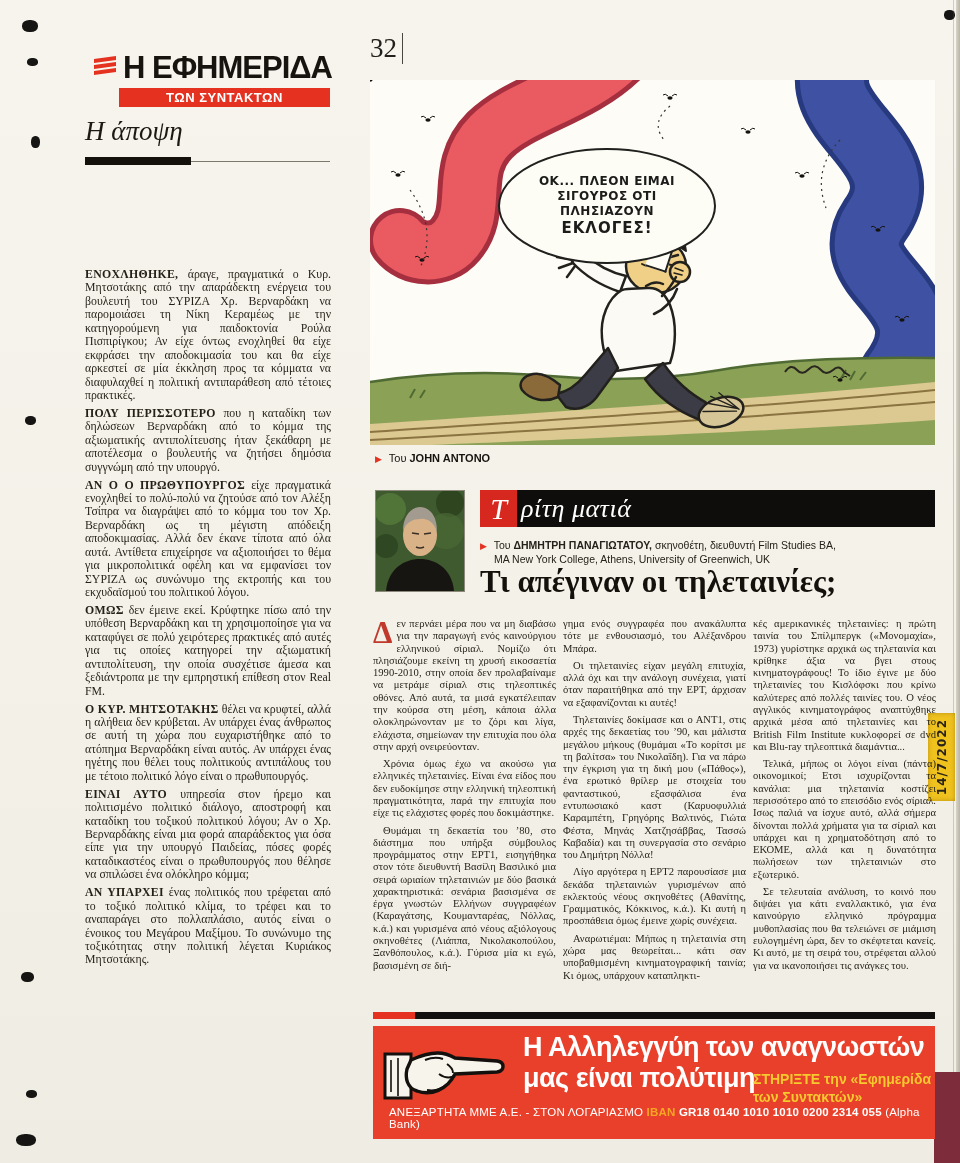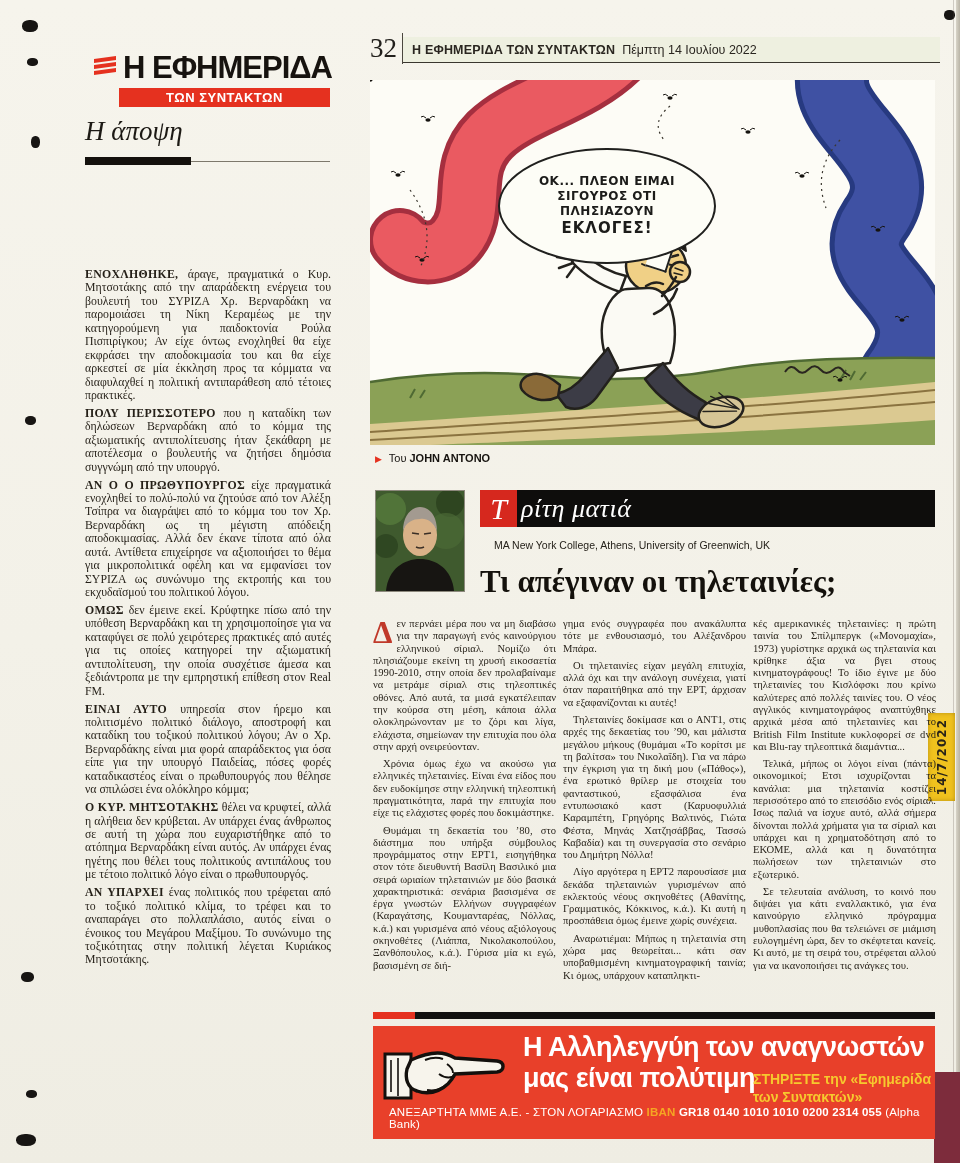--- a/index.html
+++ b/index.html
@@ -121,10 +121,6 @@
   </div>
   <div class="pageno">32</div>
   <div class="mast-sep"></div>
-  <div class="mast-band">
-    <b>Η ΕΦΗΜΕΡΙΔΑ ΤΩΝ ΣΥΝΤΑΚΤΩΝ</b>
-    <span>Πέμπτη 14 Ιουλίου 2022</span>
-  </div>
 
   <div class="op-section">Η άποψη</div>
   <div class="op-ruleline"></div>

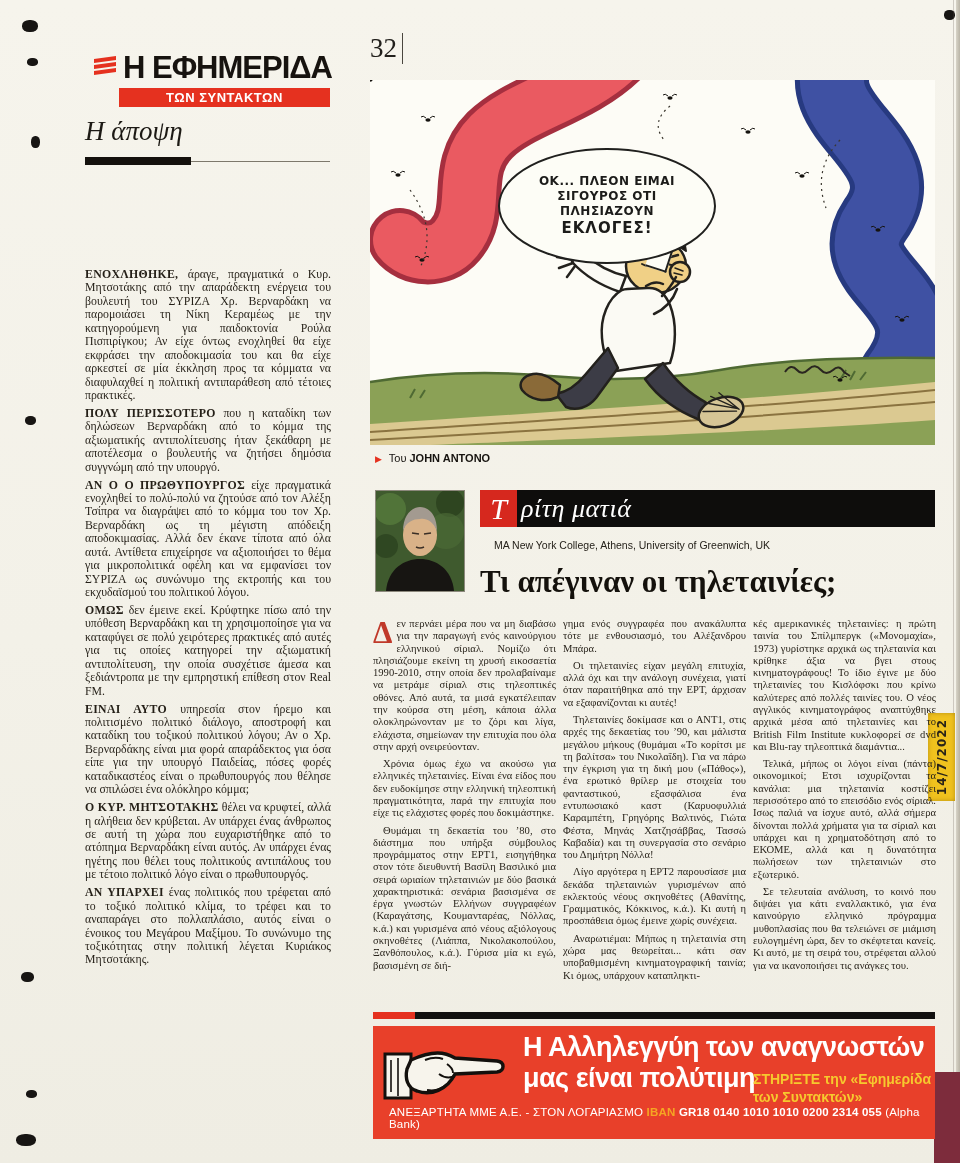--- a/index.html
+++ b/index.html
@@ -234,6 +234,10 @@
     <div class="tl-rest">ρίτη ματιά</div>
   </div>
   <div class="tl-byline">
+    <div>
+      <span class="arrow-red">▶</span>
+      <span>Του </span><b>ΔΗΜΗΤΡΗ ΠΑΝΑΓΙΩΤΑΤΟΥ,</b><span> σκηνοθέτη, διευθυντή Film Studies BA,</span>
+    </div>
     <div class="l2">MA New York College, Athens, University of Greenwich, UK</div>
   </div>
   <div class="tl-title">Τι απέγιναν οι τηλεταινίες;</div>

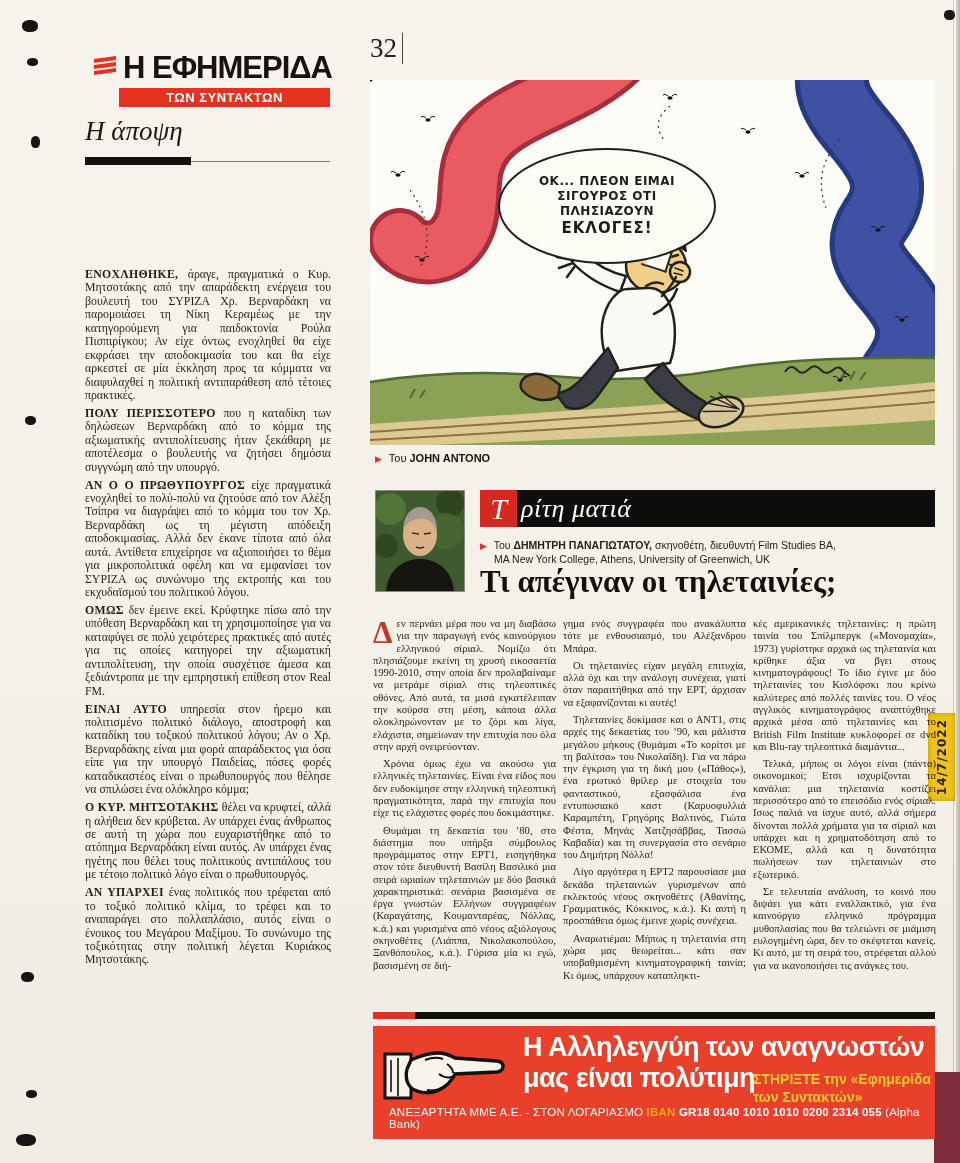--- a/index.html
+++ b/index.html
@@ -130,8 +130,8 @@
       <p><b class="op-lead">ΠΟΛΥ ΠΕΡΙΣΣΟΤΕΡΟ </b><span>που η καταδίκη των δηλώσεων Βερναρδάκη από το κόμμα της αξιωματικής αντιπολίτευσης ήταν ξεκάθαρη με αποτέλεσμα ο βουλευτής να ζητήσει δημόσια συγγνώμη από την υπουργό.</span></p>
       <p><b class="op-lead">ΑΝ Ο Ο ΠΡΩΘΥΠΟΥΡΓΟΣ </b><span>είχε πραγματικά ενοχληθεί το πολύ-πολύ να ζητούσε από τον Αλέξη Τσίπρα να διαγράψει από το κόμμα του τον Χρ. Βερναρδάκη ως τη μέγιστη απόδειξη αποδοκιμασίας. Αλλά δεν έκανε τίποτα από όλα αυτά. Αντίθετα επιχείρησε να αξιοποιήσει το θέμα για μικροπολιτικά οφέλη και να εμφανίσει τον ΣΥΡΙΖΑ ως συνώνυμο της εκτροπής και του εκχυδαϊσμού του πολιτικού λόγου.</span></p>
       <p><b class="op-lead">ΟΜΩΣ </b><span>δεν έμεινε εκεί. Κρύφτηκε πίσω από την υπόθεση Βερναρδάκη και τη χρησιμοποίησε για να καταφύγει σε πολύ χειρότερες πρακτικές από αυτές για τις οποίες κατηγορεί την αξιωματική αντιπολίτευση, την οποία συσχέτισε άμεσα και ξεδιάντροπα με την εμπρηστική επίθεση στον Real FM.</span></p>
+      <p><b class="op-lead">Ο ΚΥΡ. ΜΗΤΣΟΤΑΚΗΣ </b><span>θέλει να κρυφτεί, αλλά η αλήθεια δεν κρύβεται. Αν υπάρχει ένας άνθρωπος σε αυτή τη χώρα που ευχαριστήθηκε από το ατόπημα Βερναρδάκη είναι αυτός. Αν υπάρχει ένας ηγέτης που θέλει τους πολιτικούς αντιπάλους του με τέτοιο πολιτικό λόγο είναι ο πρωθυπουργός.</span></p>
       <p><b class="op-lead">ΕΙΝΑΙ ΑΥΤΟ </b><span>υπηρεσία στον ήρεμο και πολιτισμένο πολιτικό διάλογο, αποστροφή και καταδίκη του τοξικού πολιτικού λόγου; Αν ο Χρ. Βερναρδάκης είναι μια φορά απαράδεκτος για όσα είπε για την υπουργό Παιδείας, πόσες φορές καταδικαστέος είναι ο πρωθυπουργός που θέλησε να σπιλώσει ένα ολόκληρο κόμμα;</span></p>
-      <p><b class="op-lead">Ο ΚΥΡ. ΜΗΤΣΟΤΑΚΗΣ </b><span>θέλει να κρυφτεί, αλλά η αλήθεια δεν κρύβεται. Αν υπάρχει ένας άνθρωπος σε αυτή τη χώρα που ευχαριστήθηκε από το ατόπημα Βερναρδάκη είναι αυτός. Αν υπάρχει ένας ηγέτης που θέλει τους πολιτικούς αντιπάλους του με τέτοιο πολιτικό λόγο είναι ο πρωθυπουργός.</span></p>
       <p><b class="op-lead">ΑΝ ΥΠΑΡΧΕΙ </b><span>ένας πολιτικός που τρέφεται από το τοξικό πολιτικό κλίμα, το τρέφει και το αναπαράγει στο πολλαπλάσιο, αυτός είναι ο ένοικος του Μεγάρου Μαξίμου. Το συνώνυμο της τοξικότητας στην πολιτική λέγεται Κυριάκος Μητσοτάκης.</span></p>
     </div>
 

